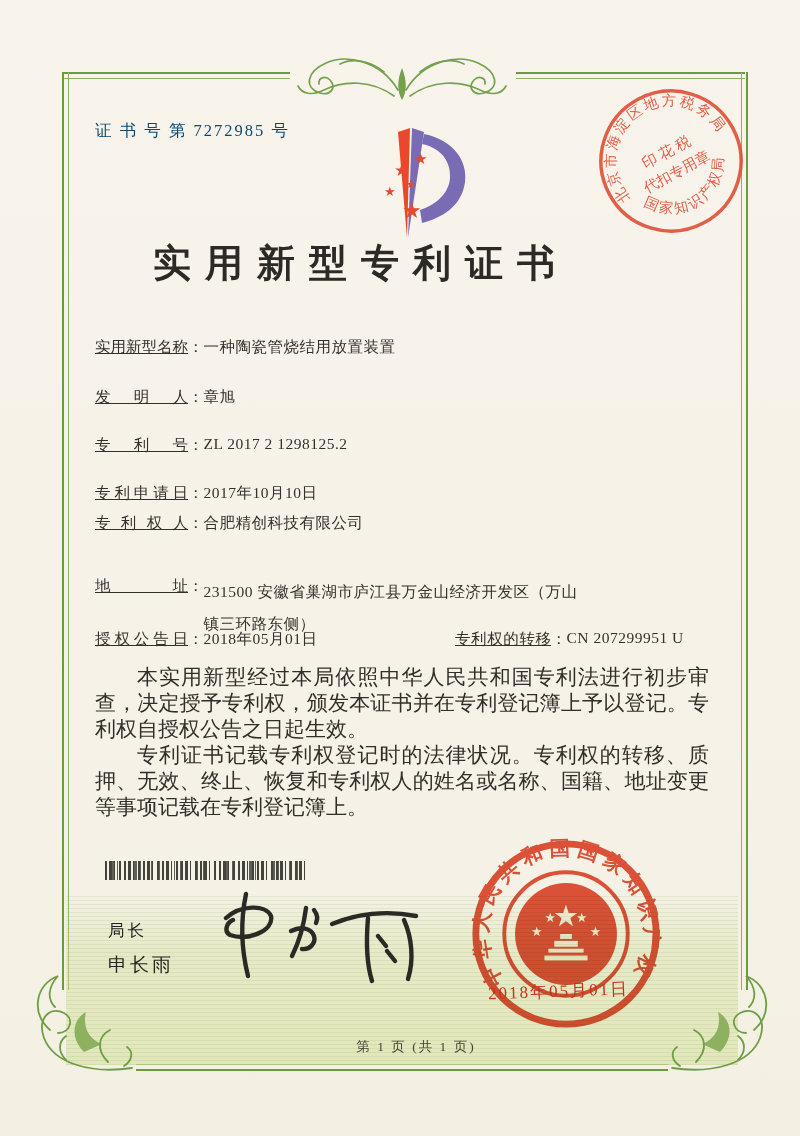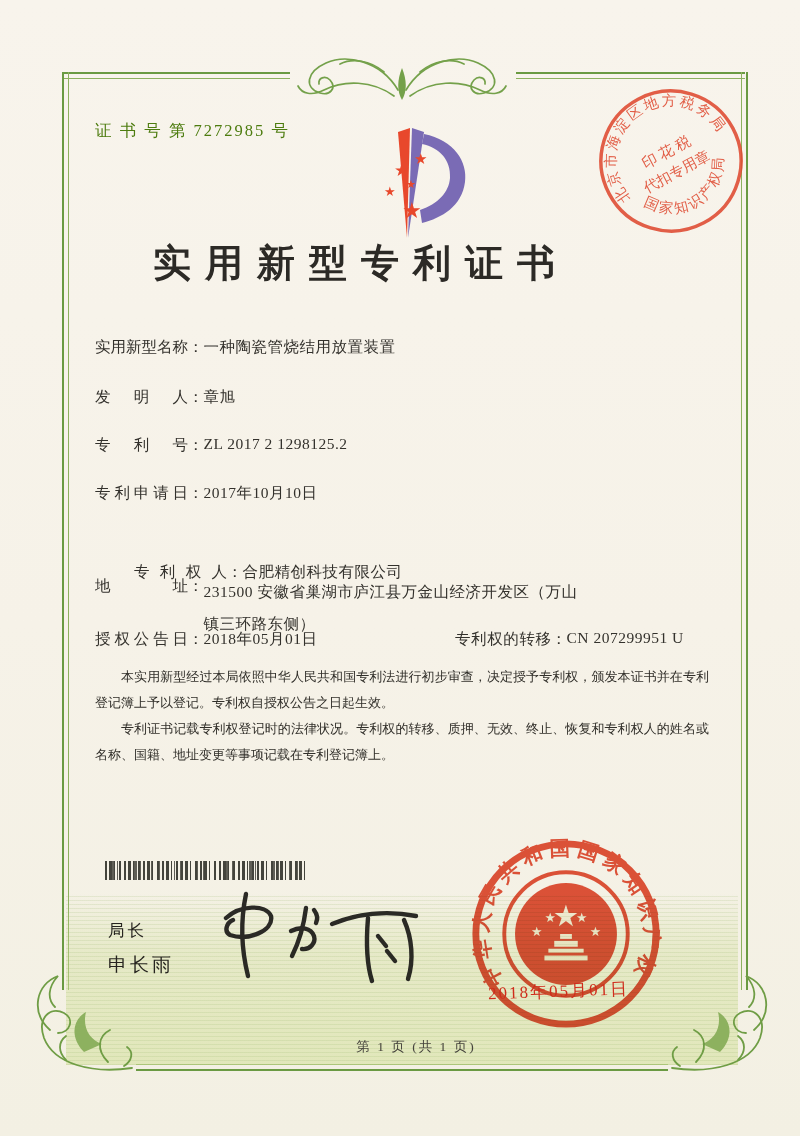--- a/index.html
+++ b/index.html
@@ -22,7 +22,7 @@
       linear-gradient(180deg, rgba(205,219,150,0) 0%, rgba(208,221,152,.38) 35%, rgba(210,223,152,.55) 100%);
   }
   
-  .cert-no{left:95px;top:120px;font-size:16.5px;letter-spacing:2px;color:#4d7c0f;}
+  .cert-no{left:95px;top:120px;font-size:16.5px;letter-spacing:2px;color:#0c4a6e;}
   .title{
     left:0;top:238px;width:708px;text-align:center;
     font-size:38px;font-weight:700;letter-spacing:14px;padding-left:14px;box-sizing:border-box;

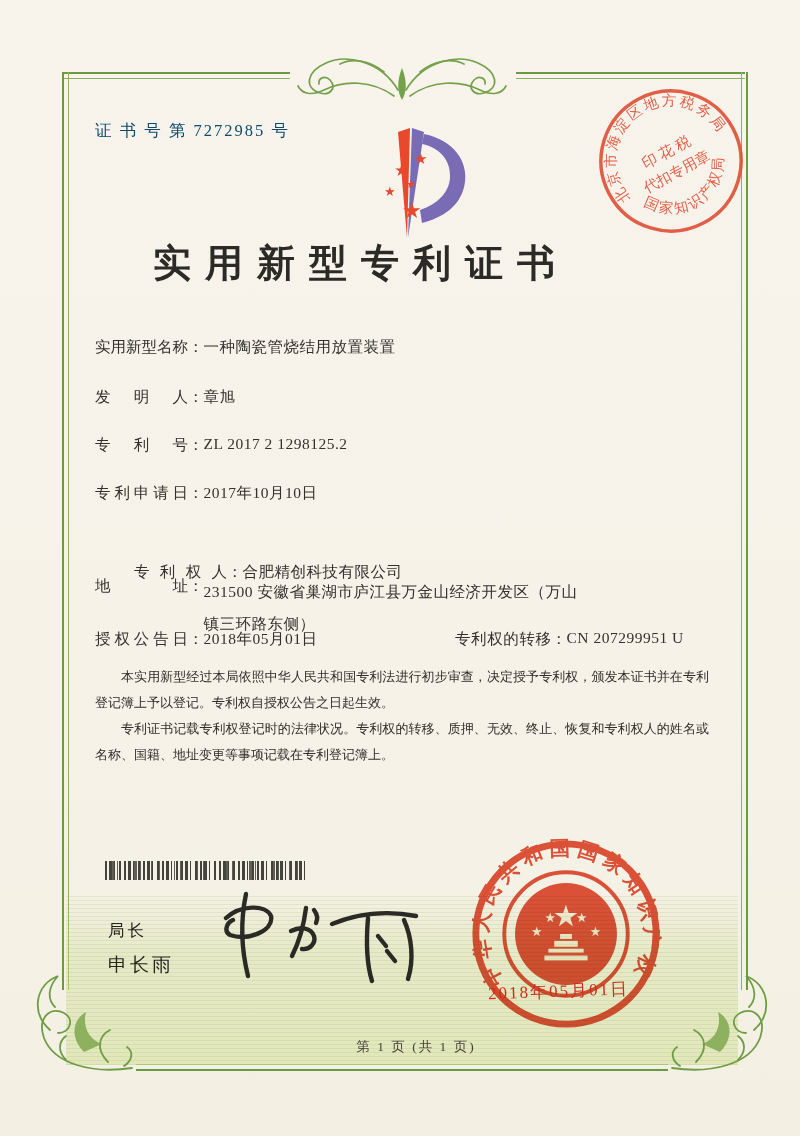--- a/index.html
+++ b/index.html
@@ -30,7 +30,7 @@
   }
   
   .frow{left:95px;font-size:15.5px;color:#33312c;white-space:nowrap;}
-  .flabel{display:inline-block;width:93px;text-align:justify;text-align-last:justify;vertical-align:top;}
+  .flabel{display:inline-block;width:93px;text-align:justify;text-align-last:justify;vertical-align:top;text-decoration:underline;}
   .fcolon{display:inline-block;vertical-align:top;}
   .fvalue{display:inline-block;vertical-align:top;letter-spacing:.5px;}
   .fvalue.wrap{white-space:normal;width:374px;line-height:32px;}

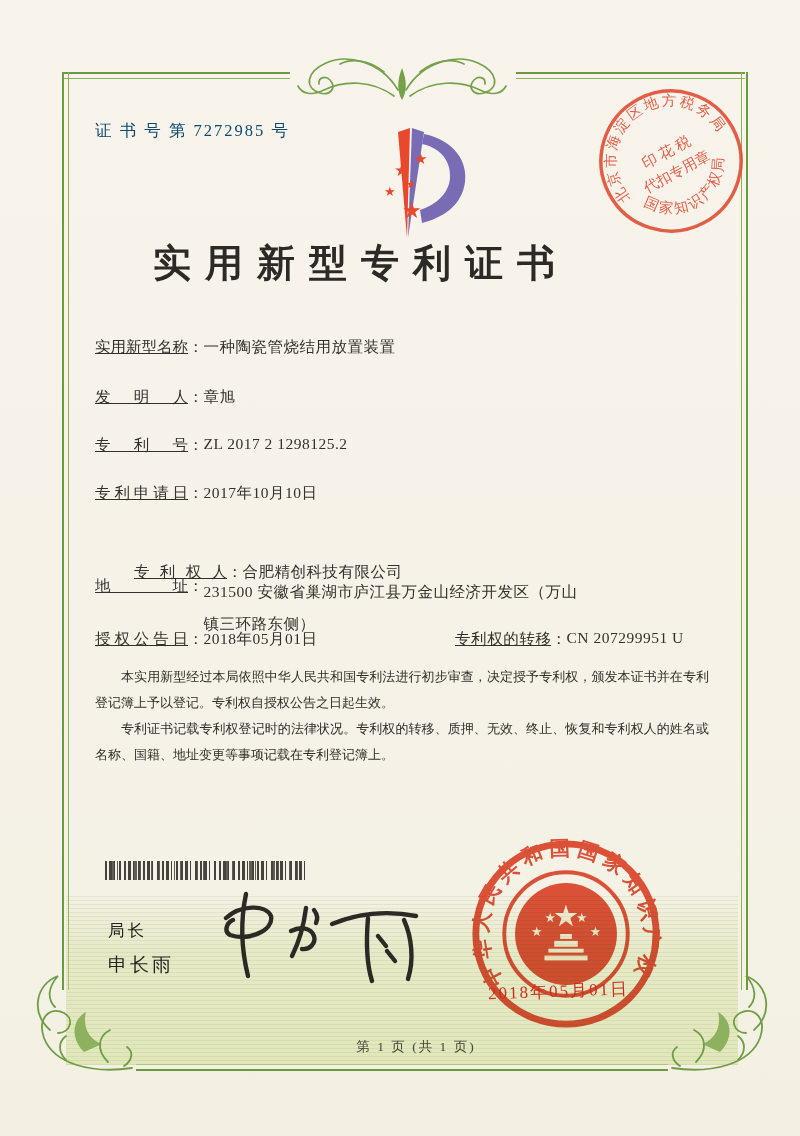--- a/index.html
+++ b/index.html
@@ -147,7 +147,7 @@
 <div class="abs frow" style="top:483px;">
   <span class="flabel">专利申请日</span><span class="fcolon">：</span><span class="fvalue">2017年10月10日</span>
 </div>
-<div class="abs frow" style="top:562px;margin-left:39px;">
+<div class="abs frow" style="top:513px;">
   <span class="flabel">专利权人</span><span class="fcolon">：</span><span class="fvalue">合肥精创科技有限公司</span>
 </div>
 <div class="abs frow" style="top:576px;">

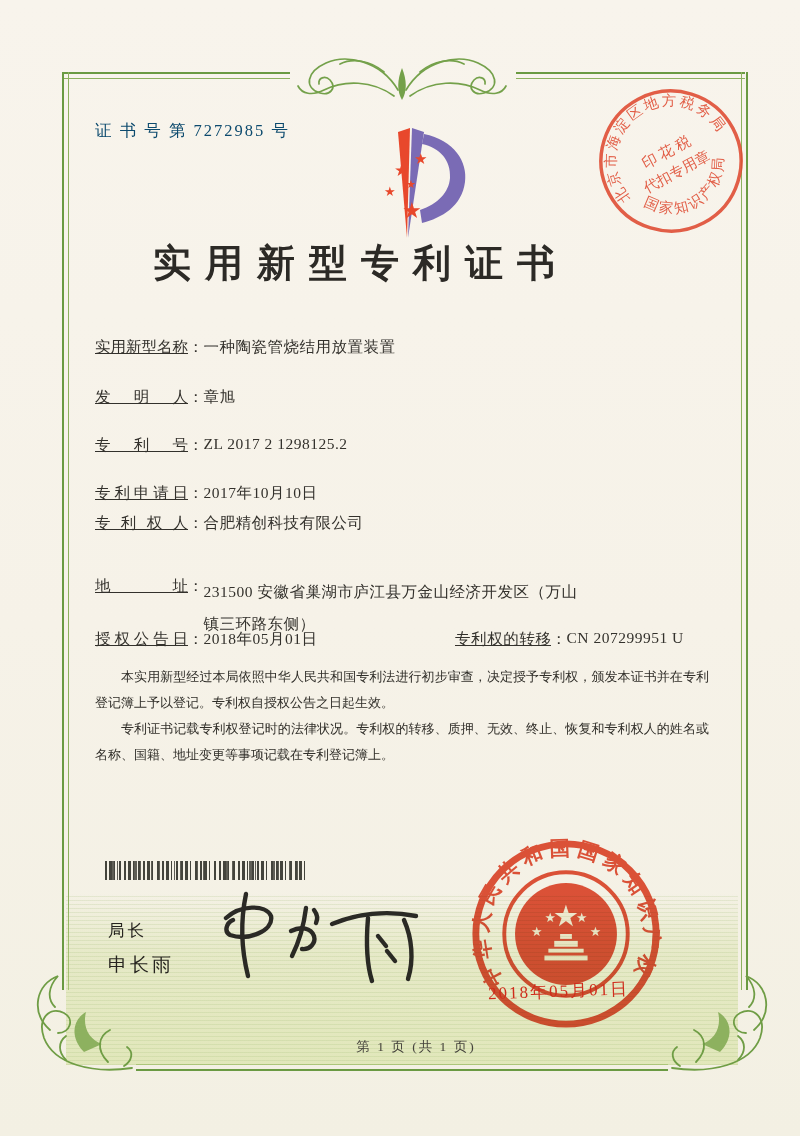--- a/index.html
+++ b/index.html
@@ -37,7 +37,7 @@
   .grant-right{left:455px;}
   .grant-right .flabel{width:96px;}
   
-  .body-text{left:95px;top:664px;width:614px;font-size:13px;line-height:26px;
+  .body-text{left:95px;top:664px;width:614px;font-size:21px;line-height:26px;
     text-align:justify;color:#302e29;}
   .body-text p{margin:0;text-indent:2em;}
   

